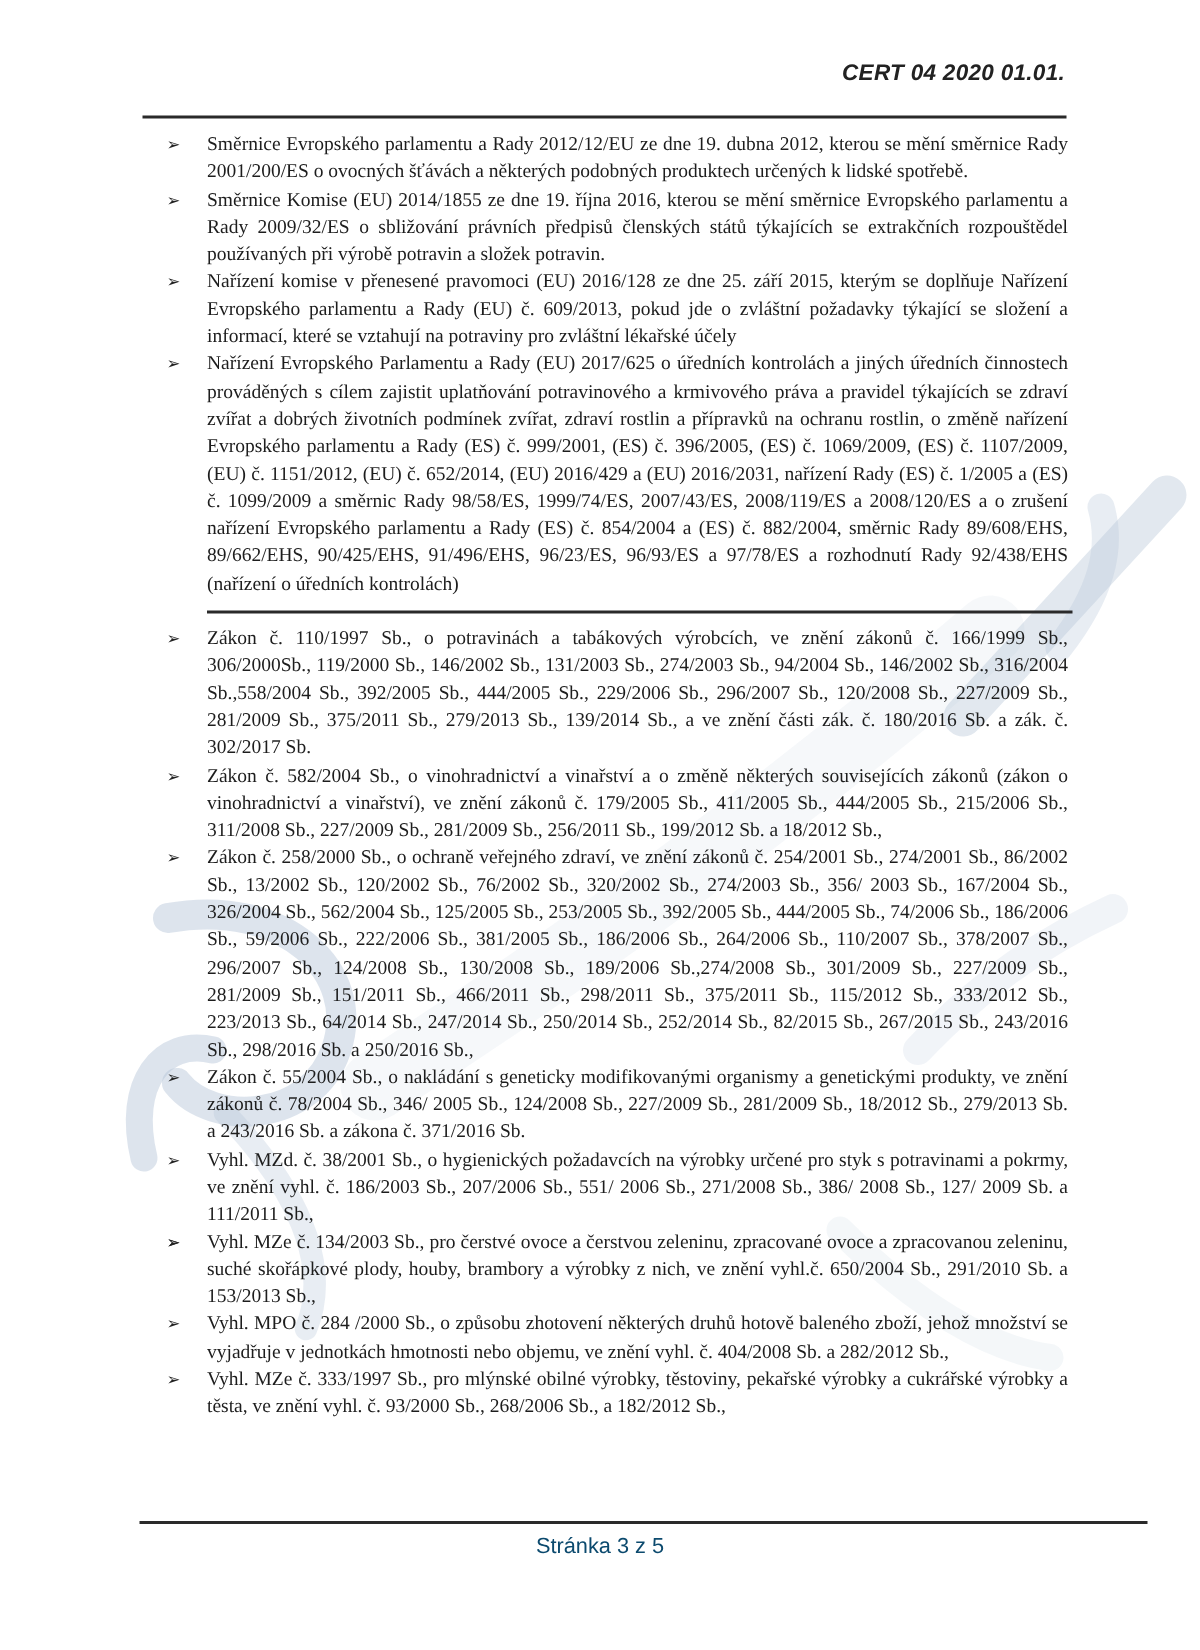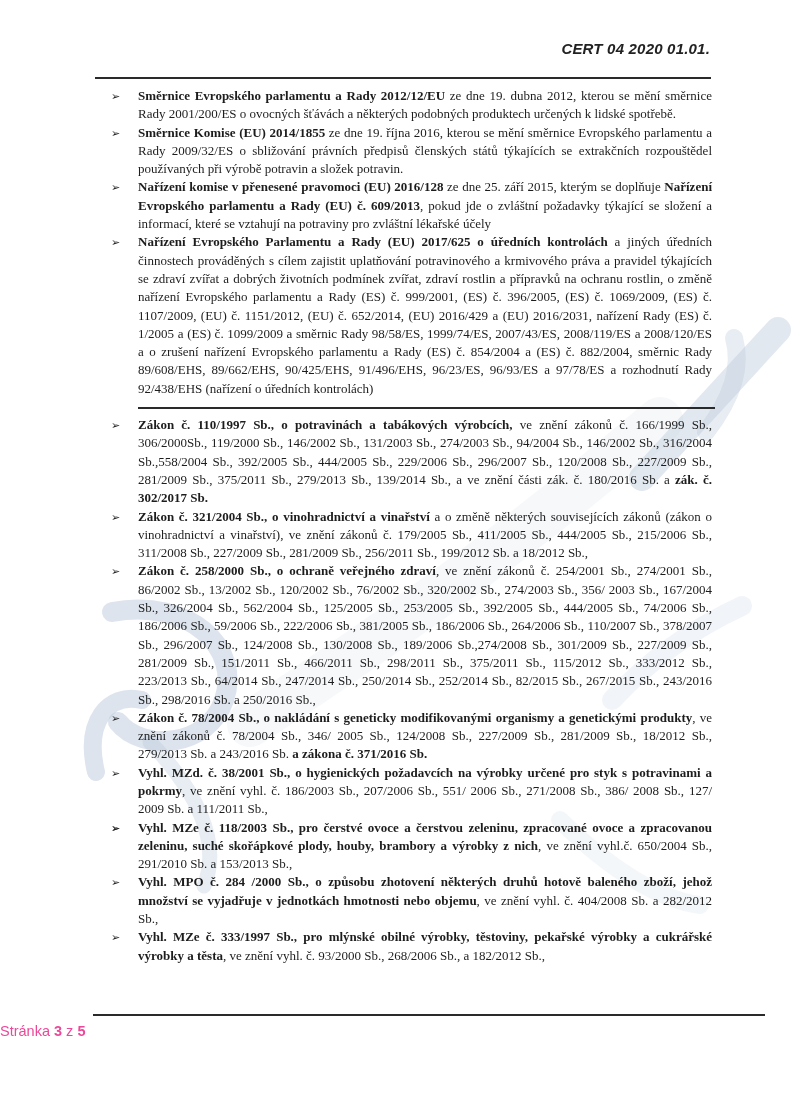--- a/index.html
+++ b/index.html
@@ -14,7 +14,7 @@
   .item{position:relative;text-align:justify;font-size:13px;line-height:18.3px;}
   .item .marker{position:absolute;left:-27px;top:1px;font-family:"DejaVu Sans",sans-serif;
         font-size:11px;color:#222;}
-  .b{font-weight:bold;}
+  .b{font-weight:normal;}
   .rule-mid{width:577px;margin:9px 0 7px 0;}
   .footerbar{position:absolute;left:0;top:1006px;width:800px;height:94px;background:#ffffff;}
   .rule-bottom{margin:8px 0 0 93px;width:672px;}

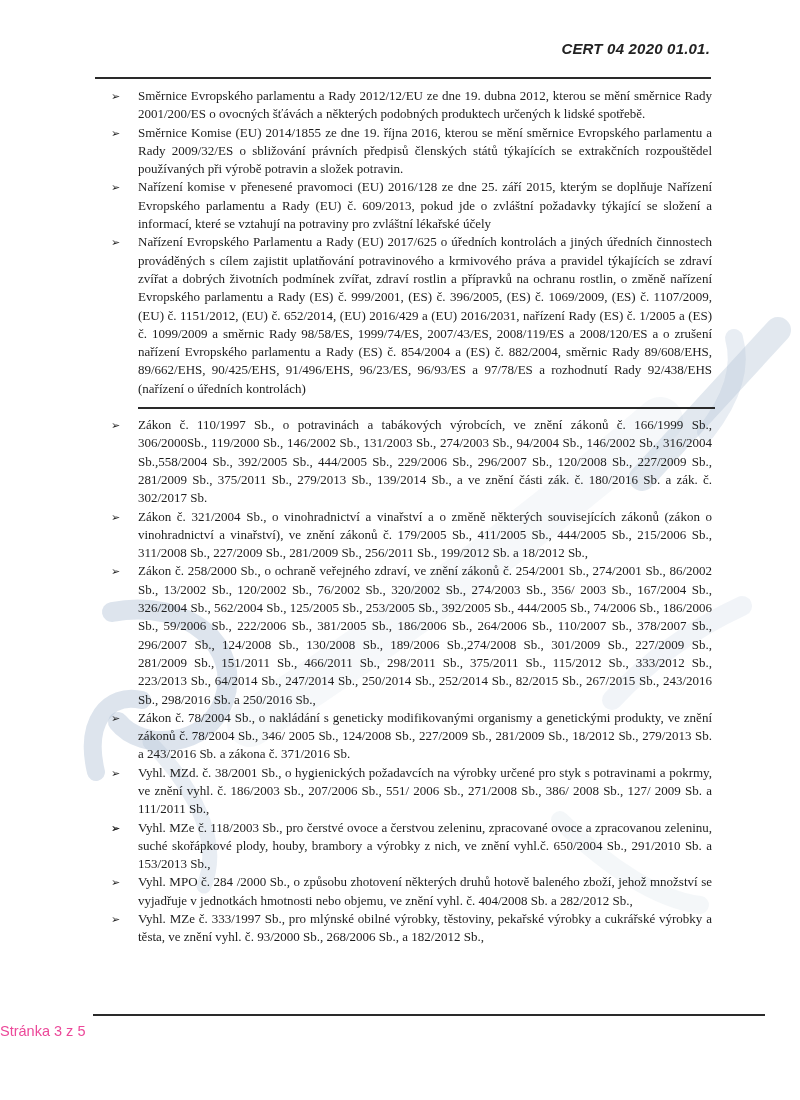--- a/index.html
+++ b/index.html
@@ -53,7 +53,7 @@
     <hr class="rule rule-mid">
     <div>
         <div class="item"><span class="marker">➢</span><span><span class="b">Zákon č. 110/1997 Sb., o potravinách a tabákových výrobcích, </span><span>ve znění zákonů č. 166/1999 Sb., 306/2000Sb., 119/2000 Sb., 146/2002 Sb., 131/2003 Sb., 274/2003 Sb., 94/2004 Sb., 146/2002 Sb., 316/2004 Sb.,558/2004 Sb., 392/2005 Sb., 444/2005 Sb., 229/2006 Sb., 296/2007 Sb., 120/2008 Sb., 227/2009 Sb., 281/2009 Sb., 375/2011 Sb., 279/2013 Sb., 139/2014 Sb., a ve znění části zák. č. 180/2016 Sb. a </span><span class="b">zák. č. 302/2017 Sb.</span></span></div>
-        <div class="item"><span class="marker">➢</span><span><span class="b">Zákon č. 321/2004 Sb., o vinohradnictví a vinařství </span><span>a o změně některých souvisejících zákonů (zákon o vinohradnictví a vinařství), ve znění zákonů č. 179/2005 Sb., 411/2005 Sb., 444/2005 Sb., 215/2006 Sb., 311/2008 Sb., 227/2009 Sb., 281/2009 Sb., 256/2011 Sb., 199/2012 Sb. a 18/2012 Sb.,</span></span></div>
+        <div class="item"><span class="marker">➢</span><span><span class="b">Zákon č. 582/2004 Sb., o vinohradnictví a vinařství </span><span>a o změně některých souvisejících zákonů (zákon o vinohradnictví a vinařství), ve znění zákonů č. 179/2005 Sb., 411/2005 Sb., 444/2005 Sb., 215/2006 Sb., 311/2008 Sb., 227/2009 Sb., 281/2009 Sb., 256/2011 Sb., 199/2012 Sb. a 18/2012 Sb.,</span></span></div>
         <div class="item"><span class="marker">➢</span><span><span class="b">Zákon č. 258/2000 Sb., o ochraně veřejného zdraví</span><span>, ve znění zákonů č. 254/2001 Sb., 274/2001 Sb., 86/2002 Sb., 13/2002 Sb., 120/2002 Sb., 76/2002 Sb., 320/2002 Sb., 274/2003 Sb.,  356/ 2003 Sb., 167/2004 Sb., 326/2004 Sb.,  562/2004 Sb., 125/2005 Sb., 253/2005 Sb., 392/2005 Sb.,  444/2005 Sb., 74/2006 Sb., 186/2006 Sb., 59/2006 Sb., 222/2006 Sb., 381/2005 Sb., 186/2006 Sb., 264/2006 Sb., 110/2007 Sb., 378/2007 Sb.,  296/2007 Sb., 124/2008 Sb., 130/2008 Sb., 189/2006 Sb.,274/2008 Sb., 301/2009 Sb., 227/2009 Sb., 281/2009 Sb., 151/2011 Sb., 466/2011 Sb., 298/2011 Sb., 375/2011 Sb., 115/2012 Sb., 333/2012 Sb., 223/2013 Sb., 64/2014 Sb., 247/2014 Sb., 250/2014 Sb., 252/2014 Sb., 82/2015 Sb., 267/2015 Sb., 243/2016 Sb., 298/2016 Sb. a 250/2016 Sb.,</span></span></div>
         <div class="item"><span class="marker">➢</span><span><span class="b">Zákon č. 78/2004 Sb., o nakládání s geneticky modifikovanými organismy a genetickými produkty</span><span>, ve znění zákonů č. 78/2004 Sb., 346/ 2005 Sb., 124/2008 Sb., 227/2009 Sb., 281/2009 Sb., 18/2012 Sb., 279/2013 Sb. a 243/2016 Sb. </span><span class="b">a zákona č. 371/2016 Sb.</span></span></div>
         <div class="item"><span class="marker">➢</span><span><span class="b">Vyhl. MZd. č. 38/2001 Sb., o hygienických požadavcích na výrobky určené pro styk s potravinami a pokrmy</span><span>, ve znění vyhl. č. 186/2003 Sb., 207/2006 Sb., 551/ 2006 Sb., 271/2008 Sb., 386/ 2008 Sb., 127/ 2009 Sb. a  111/2011 Sb.,</span></span></div>

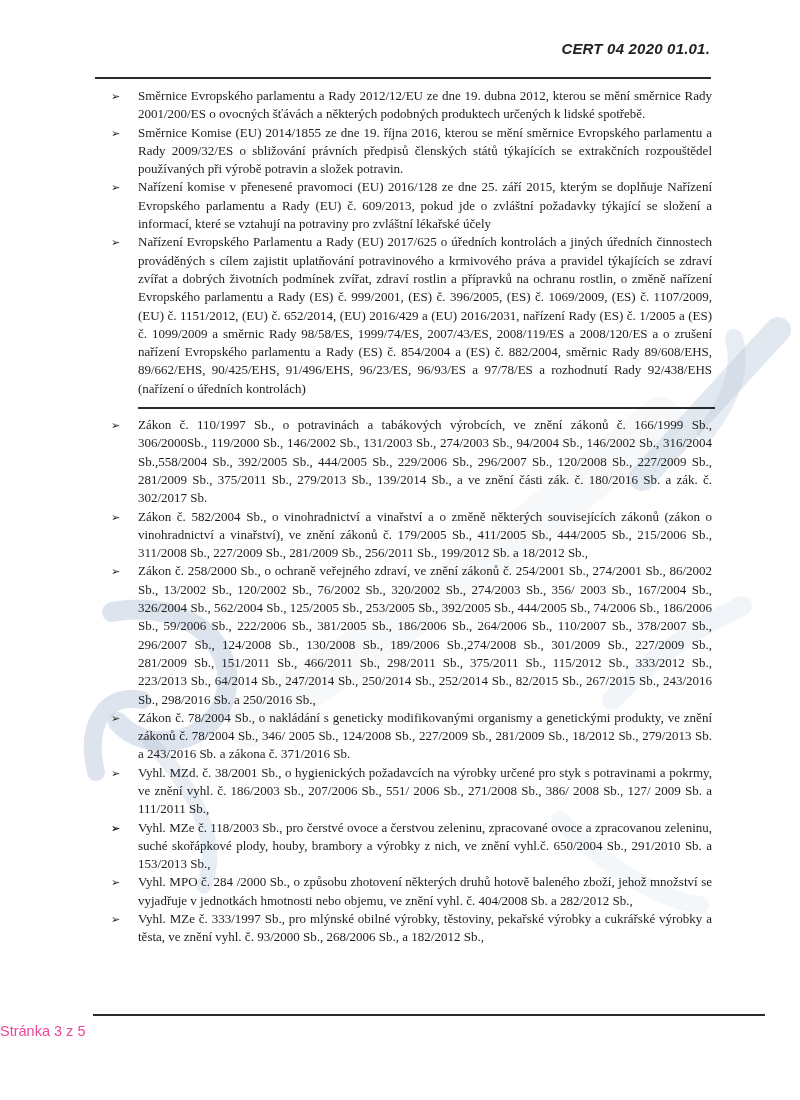--- a/index.html
+++ b/index.html
@@ -55,7 +55,7 @@
         <div class="item"><span class="marker">➢</span><span><span class="b">Zákon č. 110/1997 Sb., o potravinách a tabákových výrobcích, </span><span>ve znění zákonů č. 166/1999 Sb., 306/2000Sb., 119/2000 Sb., 146/2002 Sb., 131/2003 Sb., 274/2003 Sb., 94/2004 Sb., 146/2002 Sb., 316/2004 Sb.,558/2004 Sb., 392/2005 Sb., 444/2005 Sb., 229/2006 Sb., 296/2007 Sb., 120/2008 Sb., 227/2009 Sb., 281/2009 Sb., 375/2011 Sb., 279/2013 Sb., 139/2014 Sb., a ve znění části zák. č. 180/2016 Sb. a </span><span class="b">zák. č. 302/2017 Sb.</span></span></div>
         <div class="item"><span class="marker">➢</span><span><span class="b">Zákon č. 582/2004 Sb., o vinohradnictví a vinařství </span><span>a o změně některých souvisejících zákonů (zákon o vinohradnictví a vinařství), ve znění zákonů č. 179/2005 Sb., 411/2005 Sb., 444/2005 Sb., 215/2006 Sb., 311/2008 Sb., 227/2009 Sb., 281/2009 Sb., 256/2011 Sb., 199/2012 Sb. a 18/2012 Sb.,</span></span></div>
         <div class="item"><span class="marker">➢</span><span><span class="b">Zákon č. 258/2000 Sb., o ochraně veřejného zdraví</span><span>, ve znění zákonů č. 254/2001 Sb., 274/2001 Sb., 86/2002 Sb., 13/2002 Sb., 120/2002 Sb., 76/2002 Sb., 320/2002 Sb., 274/2003 Sb.,  356/ 2003 Sb., 167/2004 Sb., 326/2004 Sb.,  562/2004 Sb., 125/2005 Sb., 253/2005 Sb., 392/2005 Sb.,  444/2005 Sb., 74/2006 Sb., 186/2006 Sb., 59/2006 Sb., 222/2006 Sb., 381/2005 Sb., 186/2006 Sb., 264/2006 Sb., 110/2007 Sb., 378/2007 Sb.,  296/2007 Sb., 124/2008 Sb., 130/2008 Sb., 189/2006 Sb.,274/2008 Sb., 301/2009 Sb., 227/2009 Sb., 281/2009 Sb., 151/2011 Sb., 466/2011 Sb., 298/2011 Sb., 375/2011 Sb., 115/2012 Sb., 333/2012 Sb., 223/2013 Sb., 64/2014 Sb., 247/2014 Sb., 250/2014 Sb., 252/2014 Sb., 82/2015 Sb., 267/2015 Sb., 243/2016 Sb., 298/2016 Sb. a 250/2016 Sb.,</span></span></div>
-        <div class="item"><span class="marker">➢</span><span><span class="b">Zákon č. 78/2004 Sb., o nakládání s geneticky modifikovanými organismy a genetickými produkty</span><span>, ve znění zákonů č. 78/2004 Sb., 346/ 2005 Sb., 124/2008 Sb., 227/2009 Sb., 281/2009 Sb., 18/2012 Sb., 279/2013 Sb. a 243/2016 Sb. </span><span class="b">a zákona č. 371/2016 Sb.</span></span></div>
+        <div class="item"><span class="marker">➢</span><span><span class="b">Zákon č. 55/2004 Sb., o nakládání s geneticky modifikovanými organismy a genetickými produkty</span><span>, ve znění zákonů č. 78/2004 Sb., 346/ 2005 Sb., 124/2008 Sb., 227/2009 Sb., 281/2009 Sb., 18/2012 Sb., 279/2013 Sb. a 243/2016 Sb. </span><span class="b">a zákona č. 371/2016 Sb.</span></span></div>
         <div class="item"><span class="marker">➢</span><span><span class="b">Vyhl. MZd. č. 38/2001 Sb., o hygienických požadavcích na výrobky určené pro styk s potravinami a pokrmy</span><span>, ve znění vyhl. č. 186/2003 Sb., 207/2006 Sb., 551/ 2006 Sb., 271/2008 Sb., 386/ 2008 Sb., 127/ 2009 Sb. a  111/2011 Sb.,</span></span></div>
         <div class="item"><span class="marker">➢</span></div>
         <div class="item"><span class="marker">➢</span><span><span class="b">Vyhl. MZe č. 118/2003 Sb., pro čerstvé ovoce a čerstvou zeleninu, zpracované ovoce a zpracovanou zeleninu, suché skořápkové plody, houby, brambory a výrobky z nich</span><span>, ve znění vyhl.č. 650/2004 Sb., 291/2010 Sb. a 153/2013 Sb.,</span></span></div>

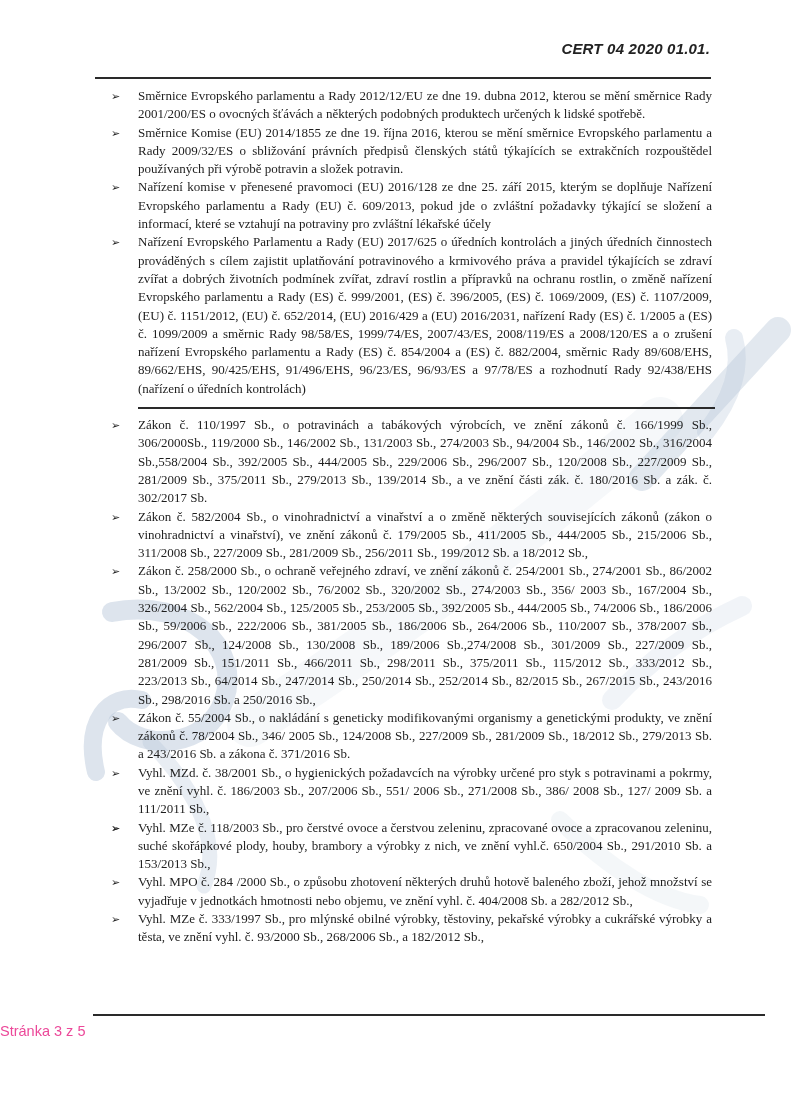--- a/index.html
+++ b/index.html
@@ -58,7 +58,7 @@
         <div class="item"><span class="marker">➢</span><span><span class="b">Zákon č. 55/2004 Sb., o nakládání s geneticky modifikovanými organismy a genetickými produkty</span><span>, ve znění zákonů č. 78/2004 Sb., 346/ 2005 Sb., 124/2008 Sb., 227/2009 Sb., 281/2009 Sb., 18/2012 Sb., 279/2013 Sb. a 243/2016 Sb. </span><span class="b">a zákona č. 371/2016 Sb.</span></span></div>
         <div class="item"><span class="marker">➢</span><span><span class="b">Vyhl. MZd. č. 38/2001 Sb., o hygienických požadavcích na výrobky určené pro styk s potravinami a pokrmy</span><span>, ve znění vyhl. č. 186/2003 Sb., 207/2006 Sb., 551/ 2006 Sb., 271/2008 Sb., 386/ 2008 Sb., 127/ 2009 Sb. a  111/2011 Sb.,</span></span></div>
         <div class="item"><span class="marker">➢</span></div>
-        <div class="item"><span class="marker">➢</span><span><span class="b">Vyhl. MZe č. 118/2003 Sb., pro čerstvé ovoce a čerstvou zeleninu, zpracované ovoce a zpracovanou zeleninu, suché skořápkové plody, houby, brambory a výrobky z nich</span><span>, ve znění vyhl.č. 650/2004 Sb., 291/2010 Sb. a 153/2013 Sb.,</span></span></div>
+        <div class="item"><span class="marker">➢</span><span><span class="b">Vyhl. MZe č. 134/2003 Sb., pro čerstvé ovoce a čerstvou zeleninu, zpracované ovoce a zpracovanou zeleninu, suché skořápkové plody, houby, brambory a výrobky z nich</span><span>, ve znění vyhl.č. 650/2004 Sb., 291/2010 Sb. a 153/2013 Sb.,</span></span></div>
         <div class="item"><span class="marker">➢</span><span><span class="b">Vyhl. MPO č. 284 /2000 Sb., o způsobu zhotovení některých druhů hotově baleného zboží, jehož množství se vyjadřuje v jednotkách hmotnosti nebo objemu</span><span>, ve znění vyhl. č. 404/2008 Sb. a 282/2012 Sb.,</span></span></div>
         <div class="item"><span class="marker">➢</span><span><span class="b">Vyhl. MZe č. 333/1997 Sb., pro mlýnské obilné výrobky, těstoviny, pekařské výrobky a cukrářské výrobky a těsta</span><span>, ve znění vyhl. č. 93/2000 Sb., 268/2006 Sb., a 182/2012 Sb.,</span></span></div>
       </div>

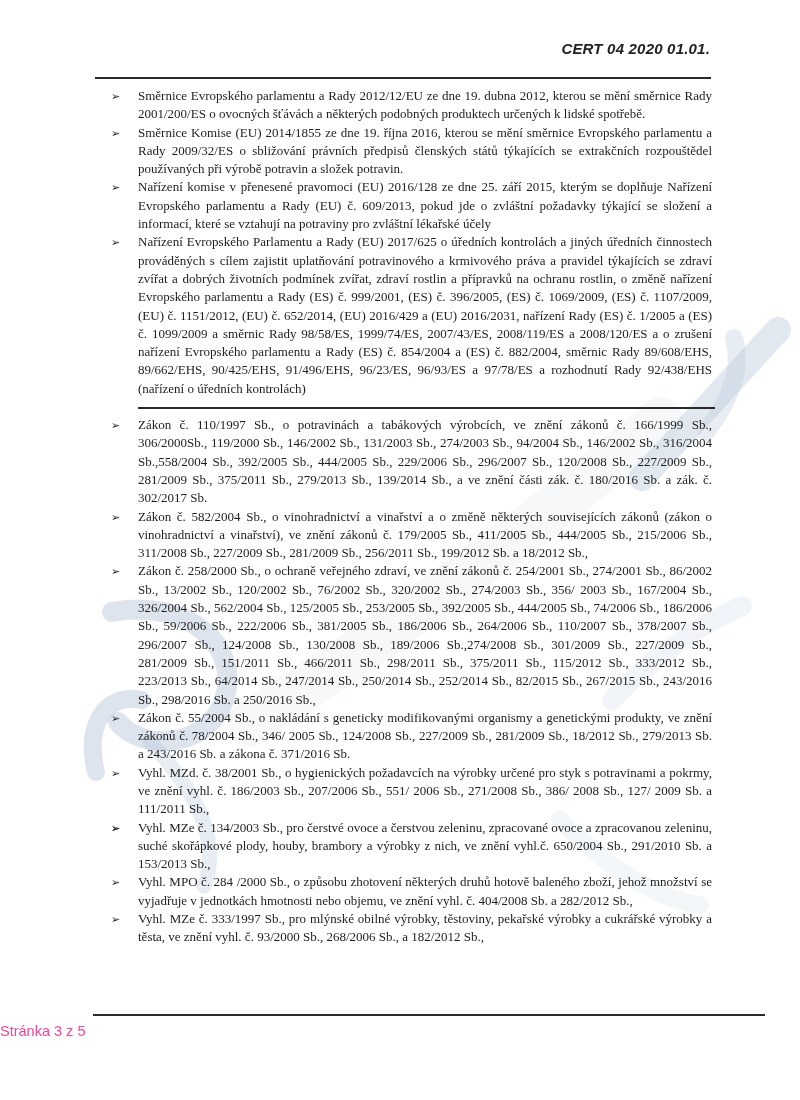--- a/index.html
+++ b/index.html
@@ -18,8 +18,8 @@
   .rule-mid{width:577px;margin:9px 0 7px 0;}
   .footerbar{position:absolute;left:0;top:1006px;width:800px;height:94px;background:#ffffff;}
   .rule-bottom{margin:8px 0 0 93px;width:672px;}
-  .footer-text{text-align:left;font-family:"Liberation Sans",sans-serif;font-size:14.5px;
-        color:#ec4899;margin-top:7px;}
+  .footer-text{text-align:center;font-family:"Liberation Sans",sans-serif;font-size:14.5px;
+        color:#0c4a6e;margin-top:7px;}
 </style>
 </head>
 <body>

